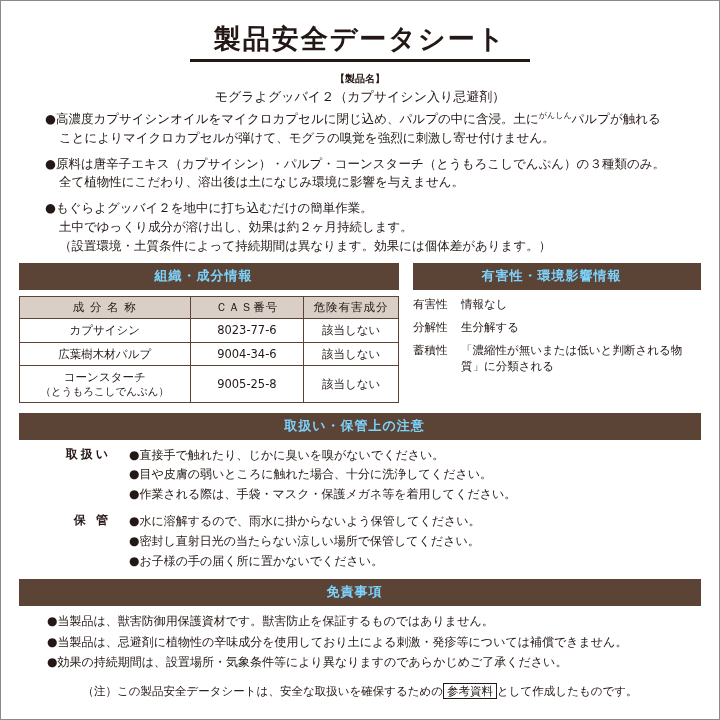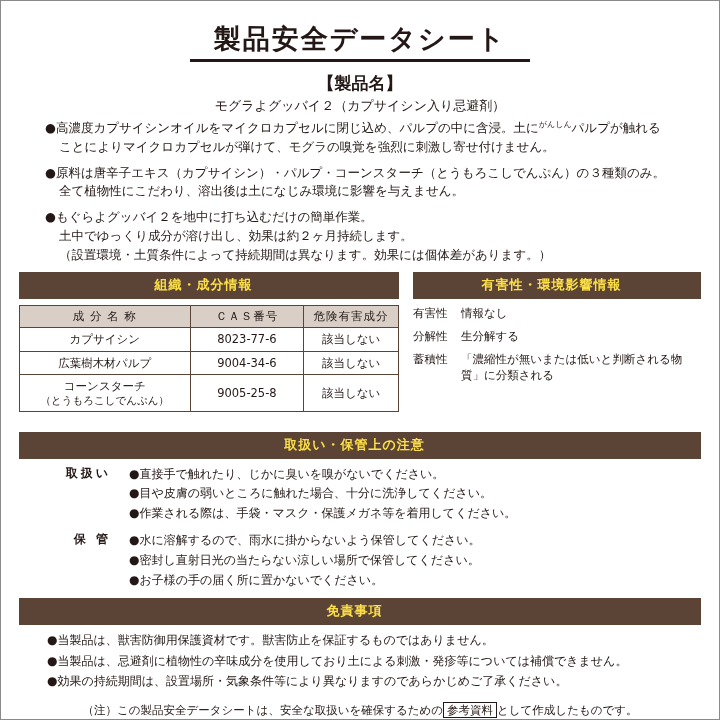--- a/index.html
+++ b/index.html
@@ -36,7 +36,7 @@
   
   .bracket-head {
     text-align: center;
-    font-size: 17px;
+    font-size: 10px;
     font-weight: bold;
     margin: 6px 0 2px 0;
   }

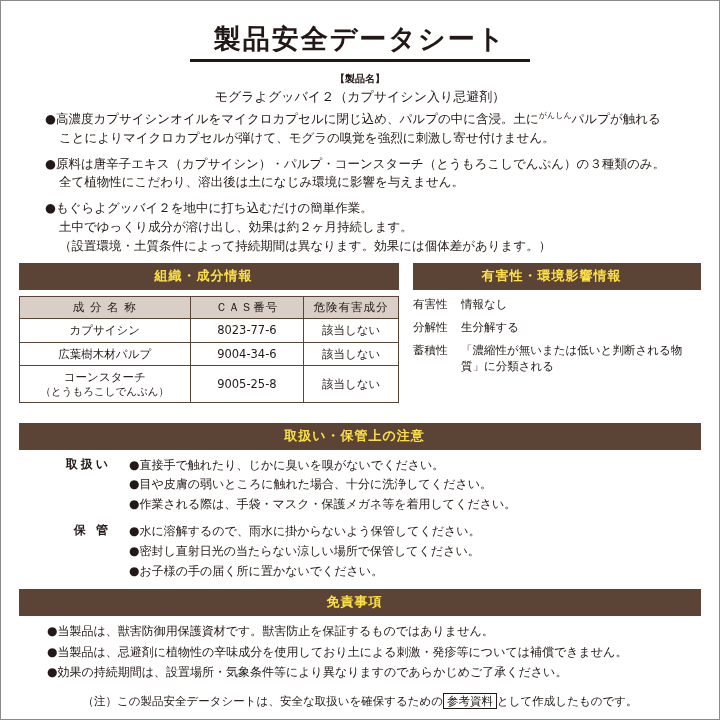--- a/index.html
+++ b/index.html
@@ -68,7 +68,7 @@
   
   .bar {
     background: #5b4336;
-    color: #fde047;
+    color: #7dd3fc;
     text-align: center;
     font-weight: bold;
     font-size: 13px;

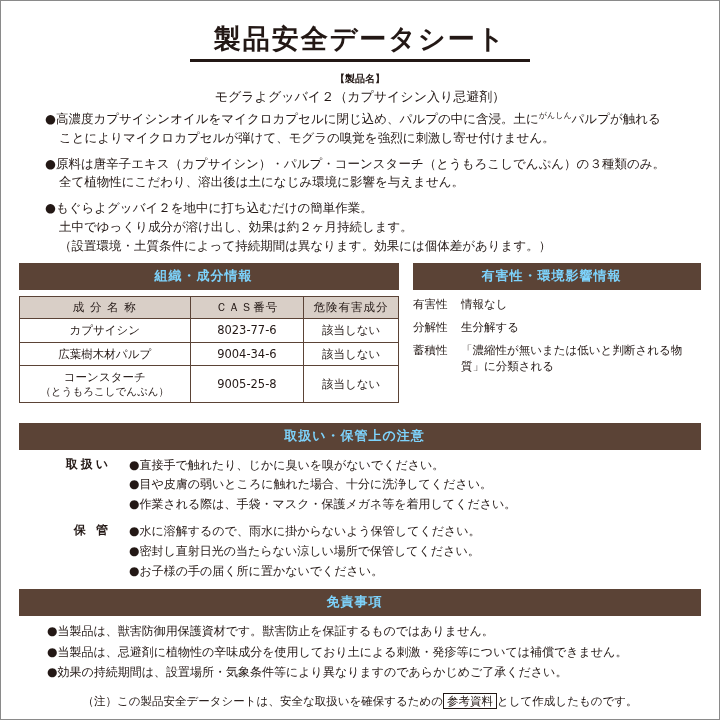--- a/index.html
+++ b/index.html
@@ -124,7 +124,7 @@
   .hz-val { flex: 1; }
   
   .handling {
-    margin-top: 20px;
+    margin-top: 10px;
   }
   .hand-block {
     display: flex;

